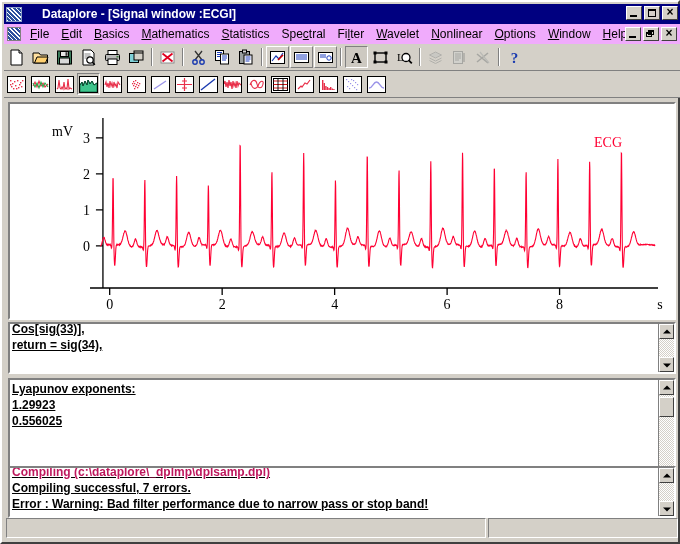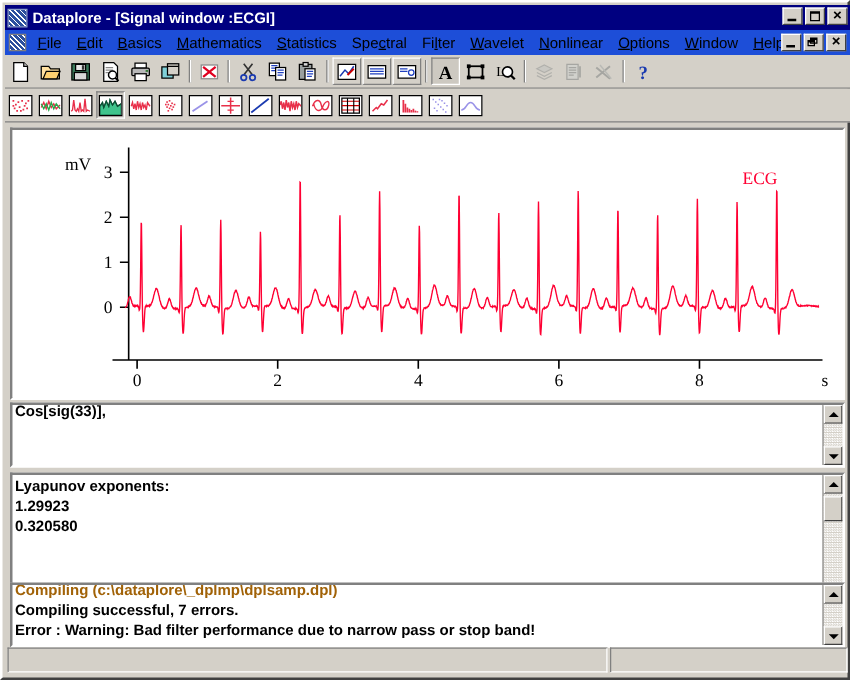--- a/index.html
+++ b/index.html
@@ -30,7 +30,7 @@
   }
   .title-text{
     color:#ffffff;font-size:12px;font-weight:bold;
-    letter-spacing:0px;white-space:nowrap;
+    letter-spacing:0px;white-space:nowrap;margin-left:16px;
   }
   .winbtns{position:absolute;right:2px;top:2px;display:flex;gap:0px;}
   .winbtn{

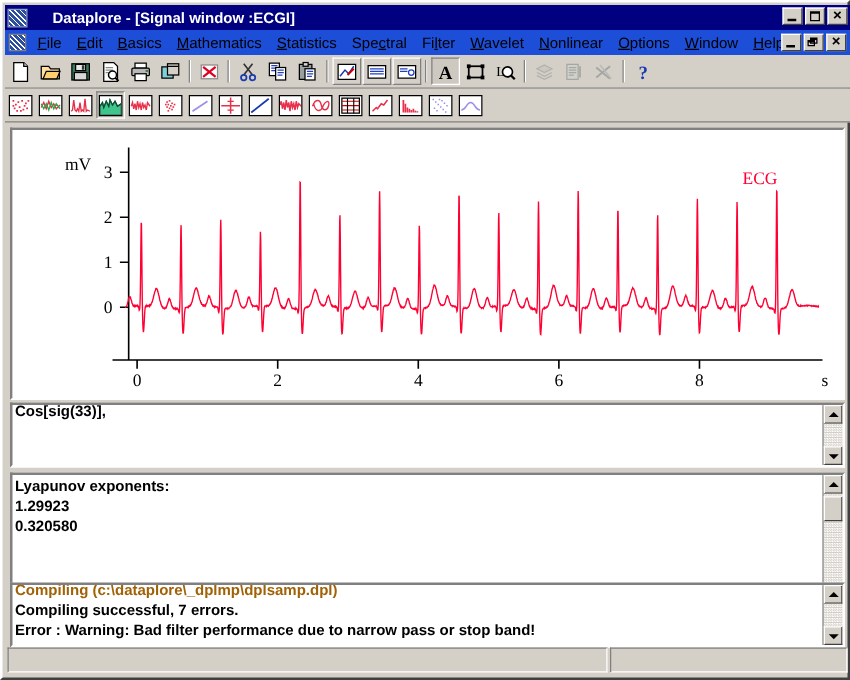--- a/index.html
+++ b/index.html
@@ -54,7 +54,7 @@
   
   .menubar{
     position:absolute;left:2px;top:22px;width:676px;height:20px;
-    background:#1d4ed8;display:flex;align-items:center;
+    background:#f0abfc;display:flex;align-items:center;
     box-sizing:border-box;
   }
   .menu-doc-icon{

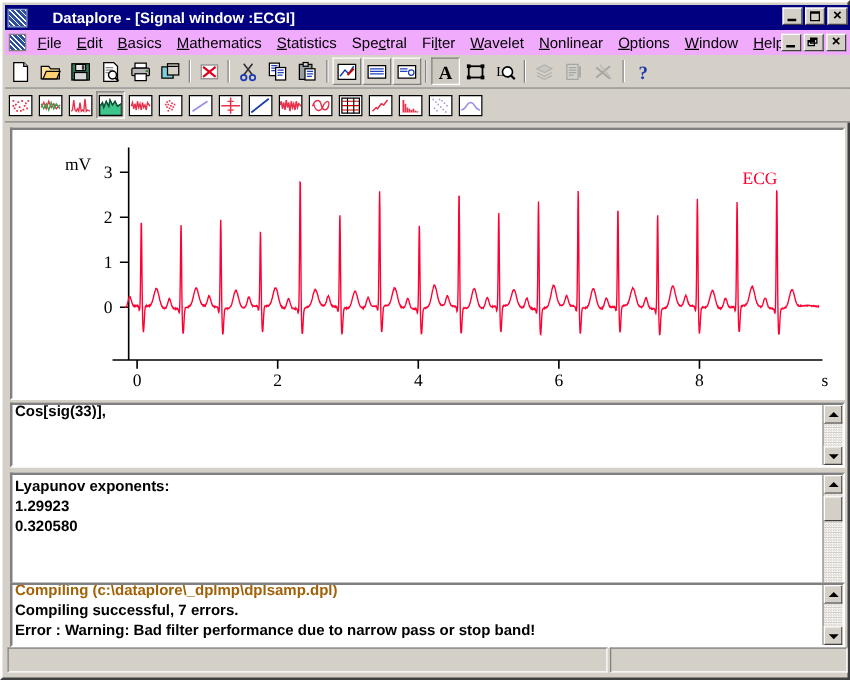--- a/index.html
+++ b/index.html
@@ -111,6 +111,7 @@
   .pane-inner{
     position:absolute;left:2px;top:0px;right:18px;bottom:0;
     overflow:hidden;
+    text-decoration:underline;
   }
   .pane-line{
     font-family:"Liberation Sans", sans-serif;

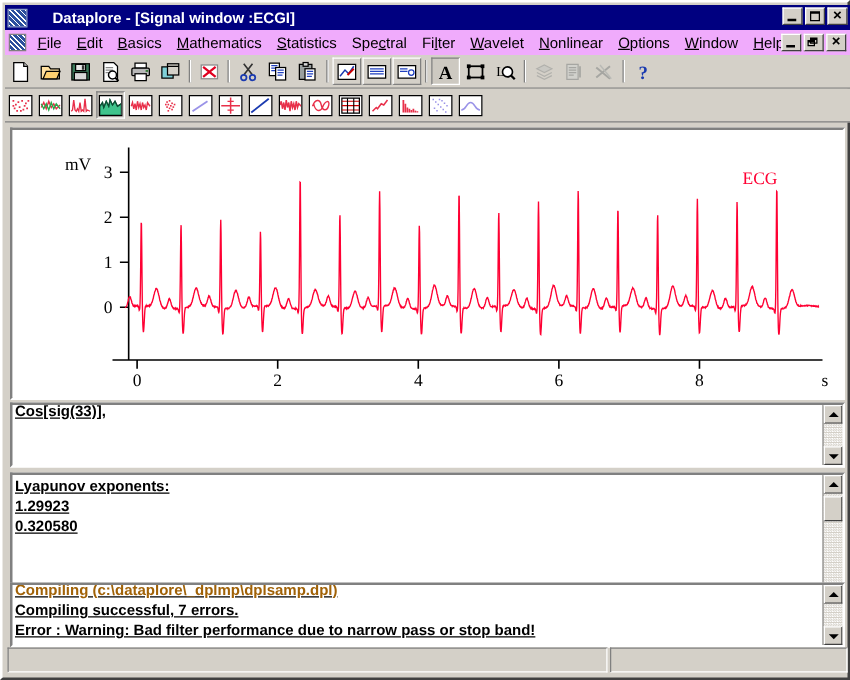--- a/index.html
+++ b/index.html
@@ -579,6 +579,7 @@
   <div class="pane" style="left:6px;top:320px;width:668px;height:52px;">
     <div class="pane-inner">
       <div class="pane-line" style="margin-top:-3px;">Cos[sig(33)],</div>
+      <div class="pane-line">return = sig(34),</div>
     </div>
     <div class="vscroll">
       <div class="vs-btn vs-up">

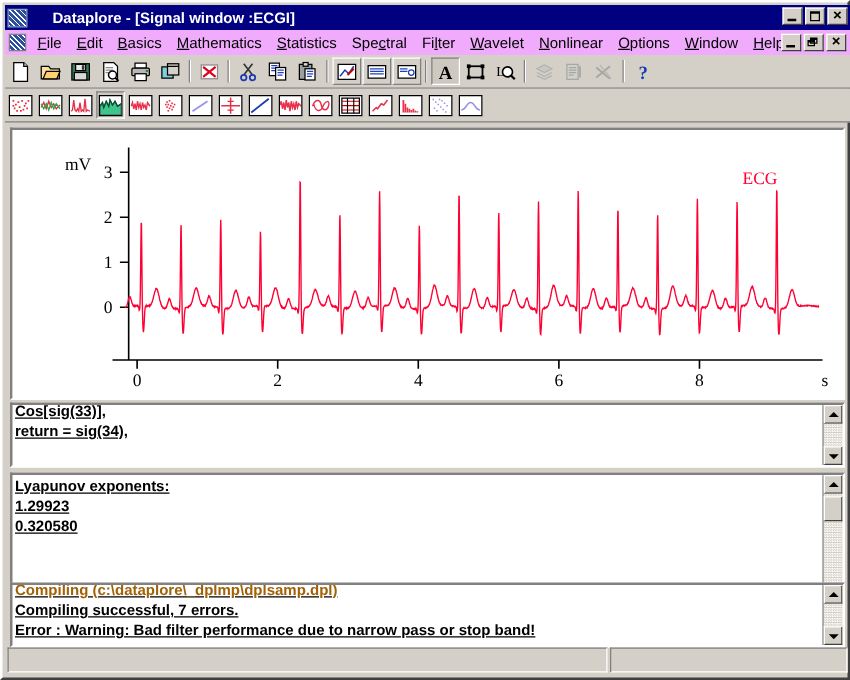--- a/index.html
+++ b/index.html
@@ -596,7 +596,7 @@
     <div class="pane-inner">
       <div class="pane-line" style="margin-top:1px;">Lyapunov exponents:</div>
       <div class="pane-line">1.29923</div>
-      <div class="pane-line">0.320580</div>
+      <div class="pane-line">0.556025</div>
     </div>
     <div class="vscroll">
       <div class="vs-btn vs-up">

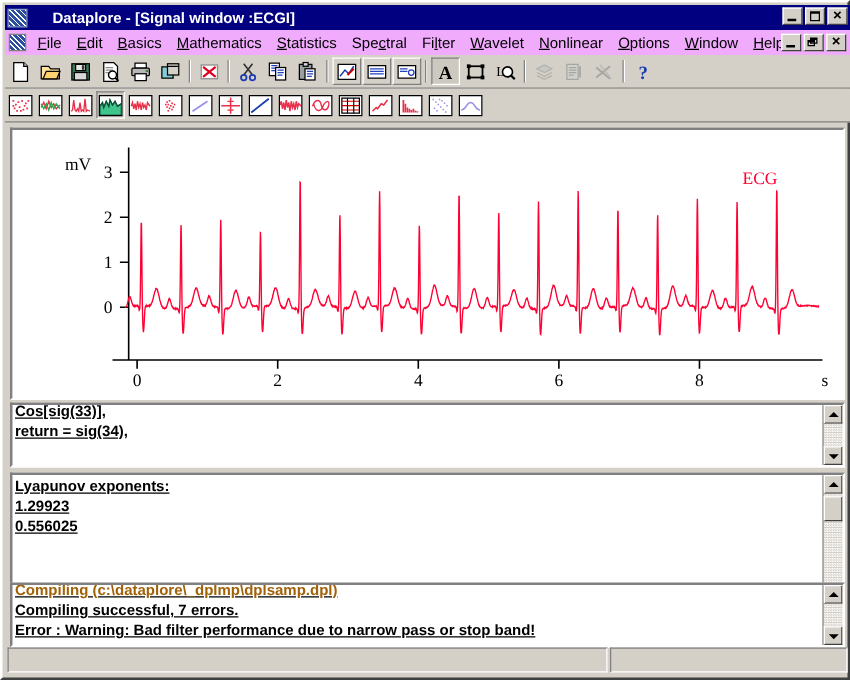--- a/index.html
+++ b/index.html
@@ -612,7 +612,7 @@
 
   <div class="pane" style="left:6px;top:464px;width:668px;height:52px;">
     <div class="pane-inner">
-      <div class="pane-line" style="margin-top:-4px;color:#a16207;">Compiling (c:\dataplore\_dplmp\dplsamp.dpl)</div>
+      <div class="pane-line" style="margin-top:-4px;color:#be185d;">Compiling (c:\dataplore\_dplmp\dplsamp.dpl)</div>
       <div class="pane-line">Compiling successful, 7 errors.</div>
       <div class="pane-line">Error : Warning: Bad filter performance due to narrow pass or stop band!</div>
     </div>

